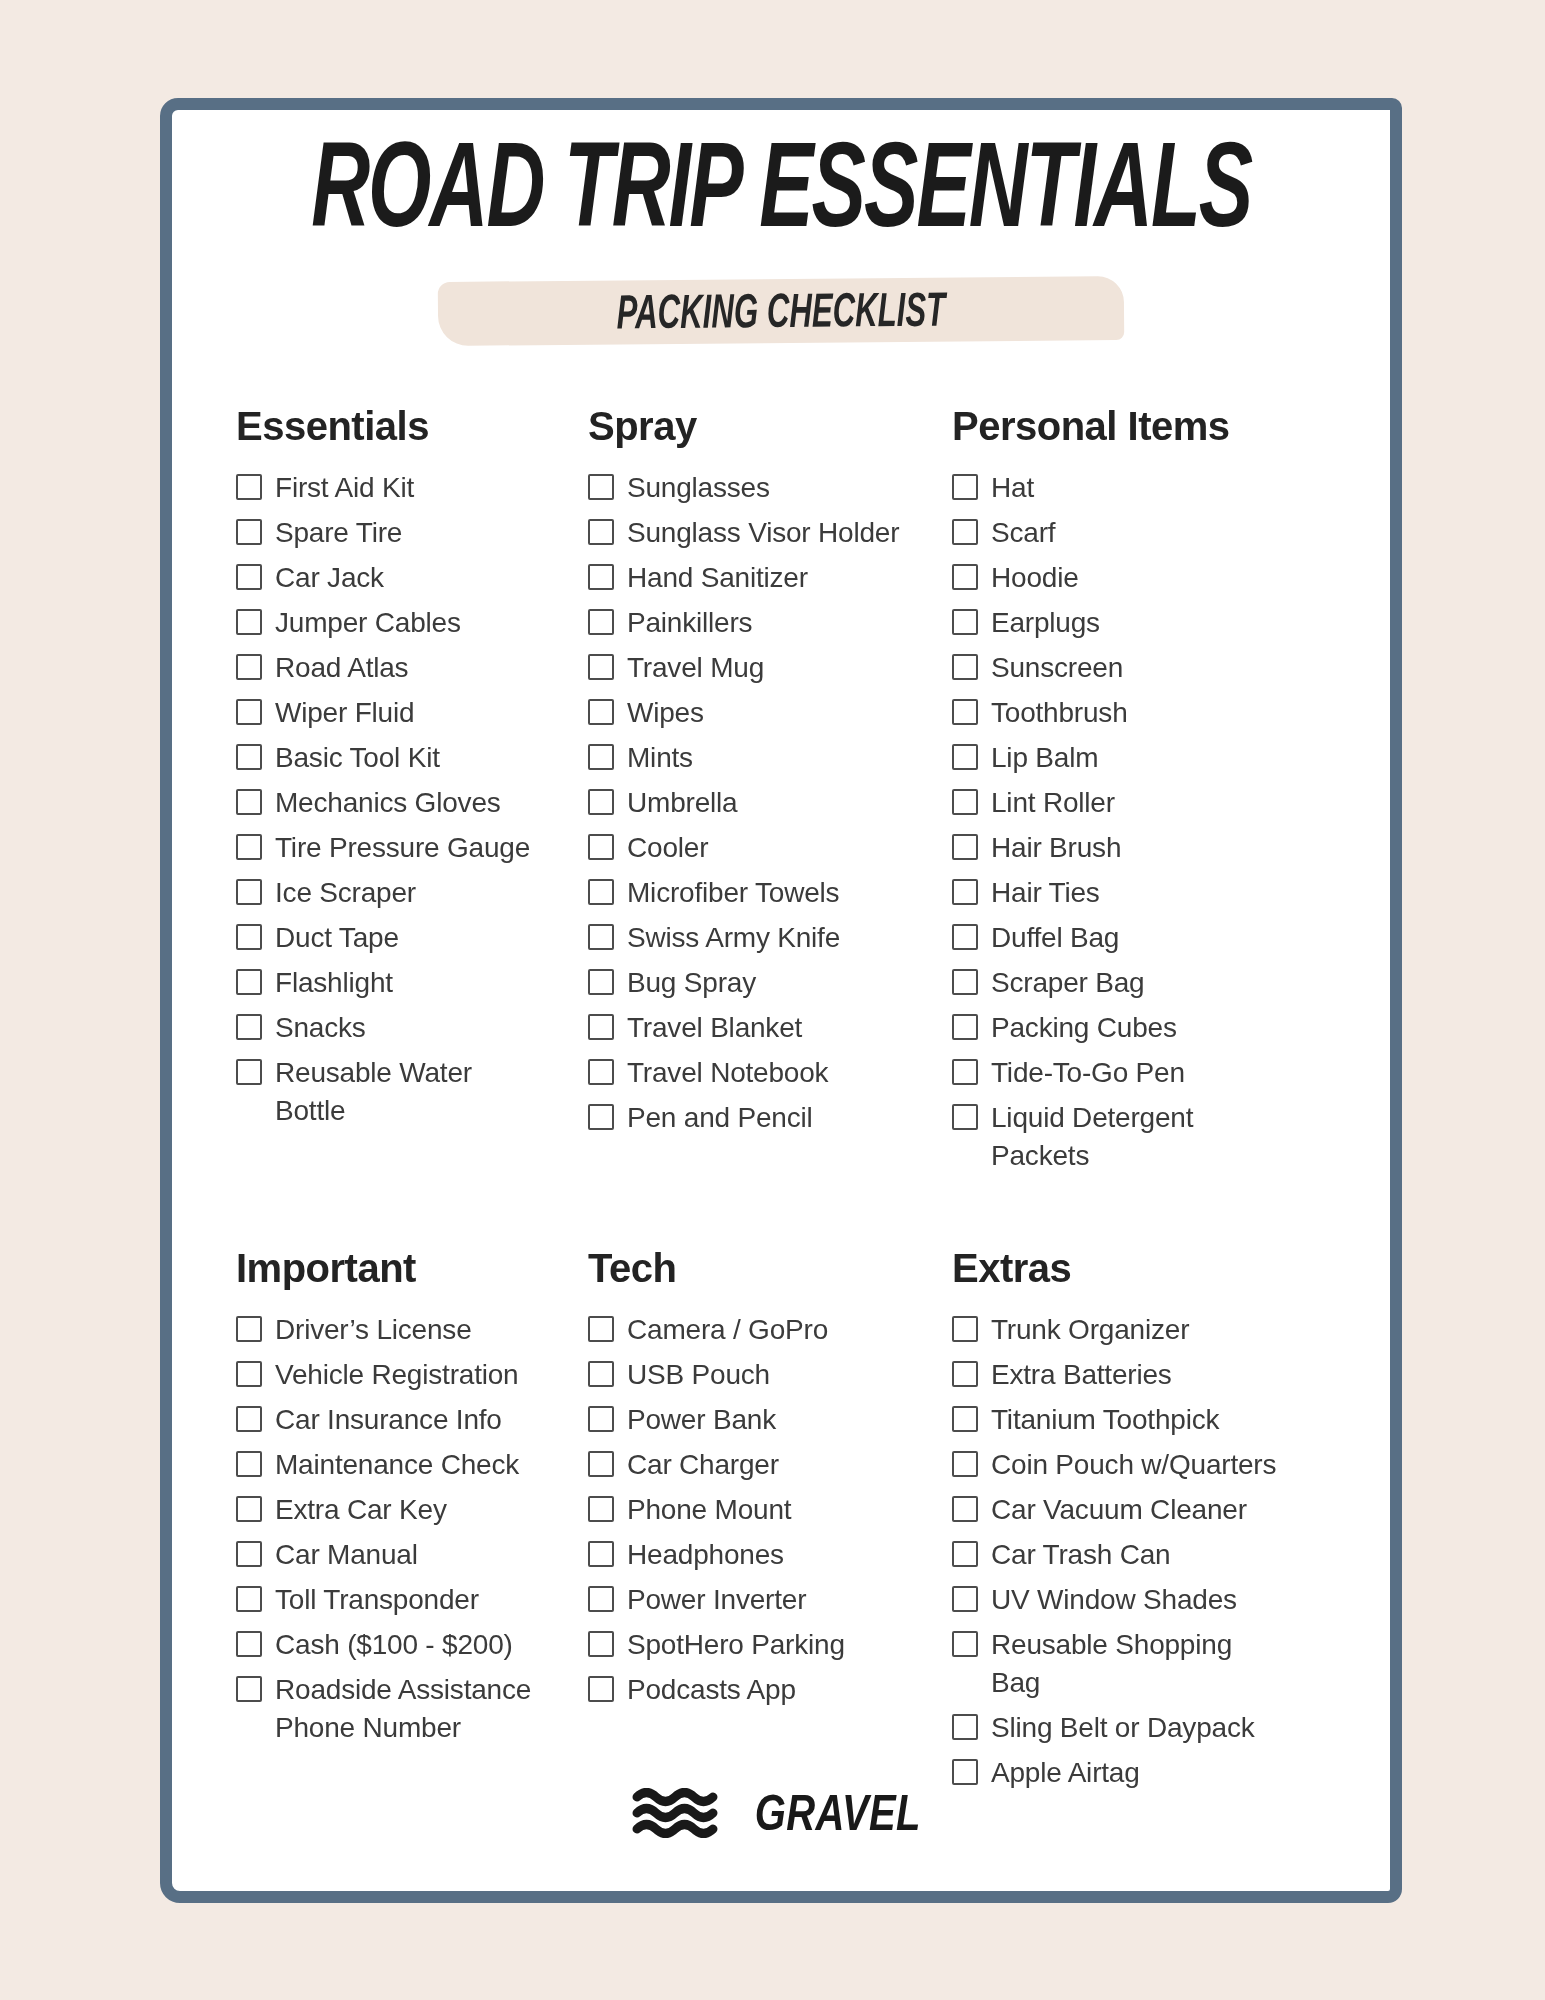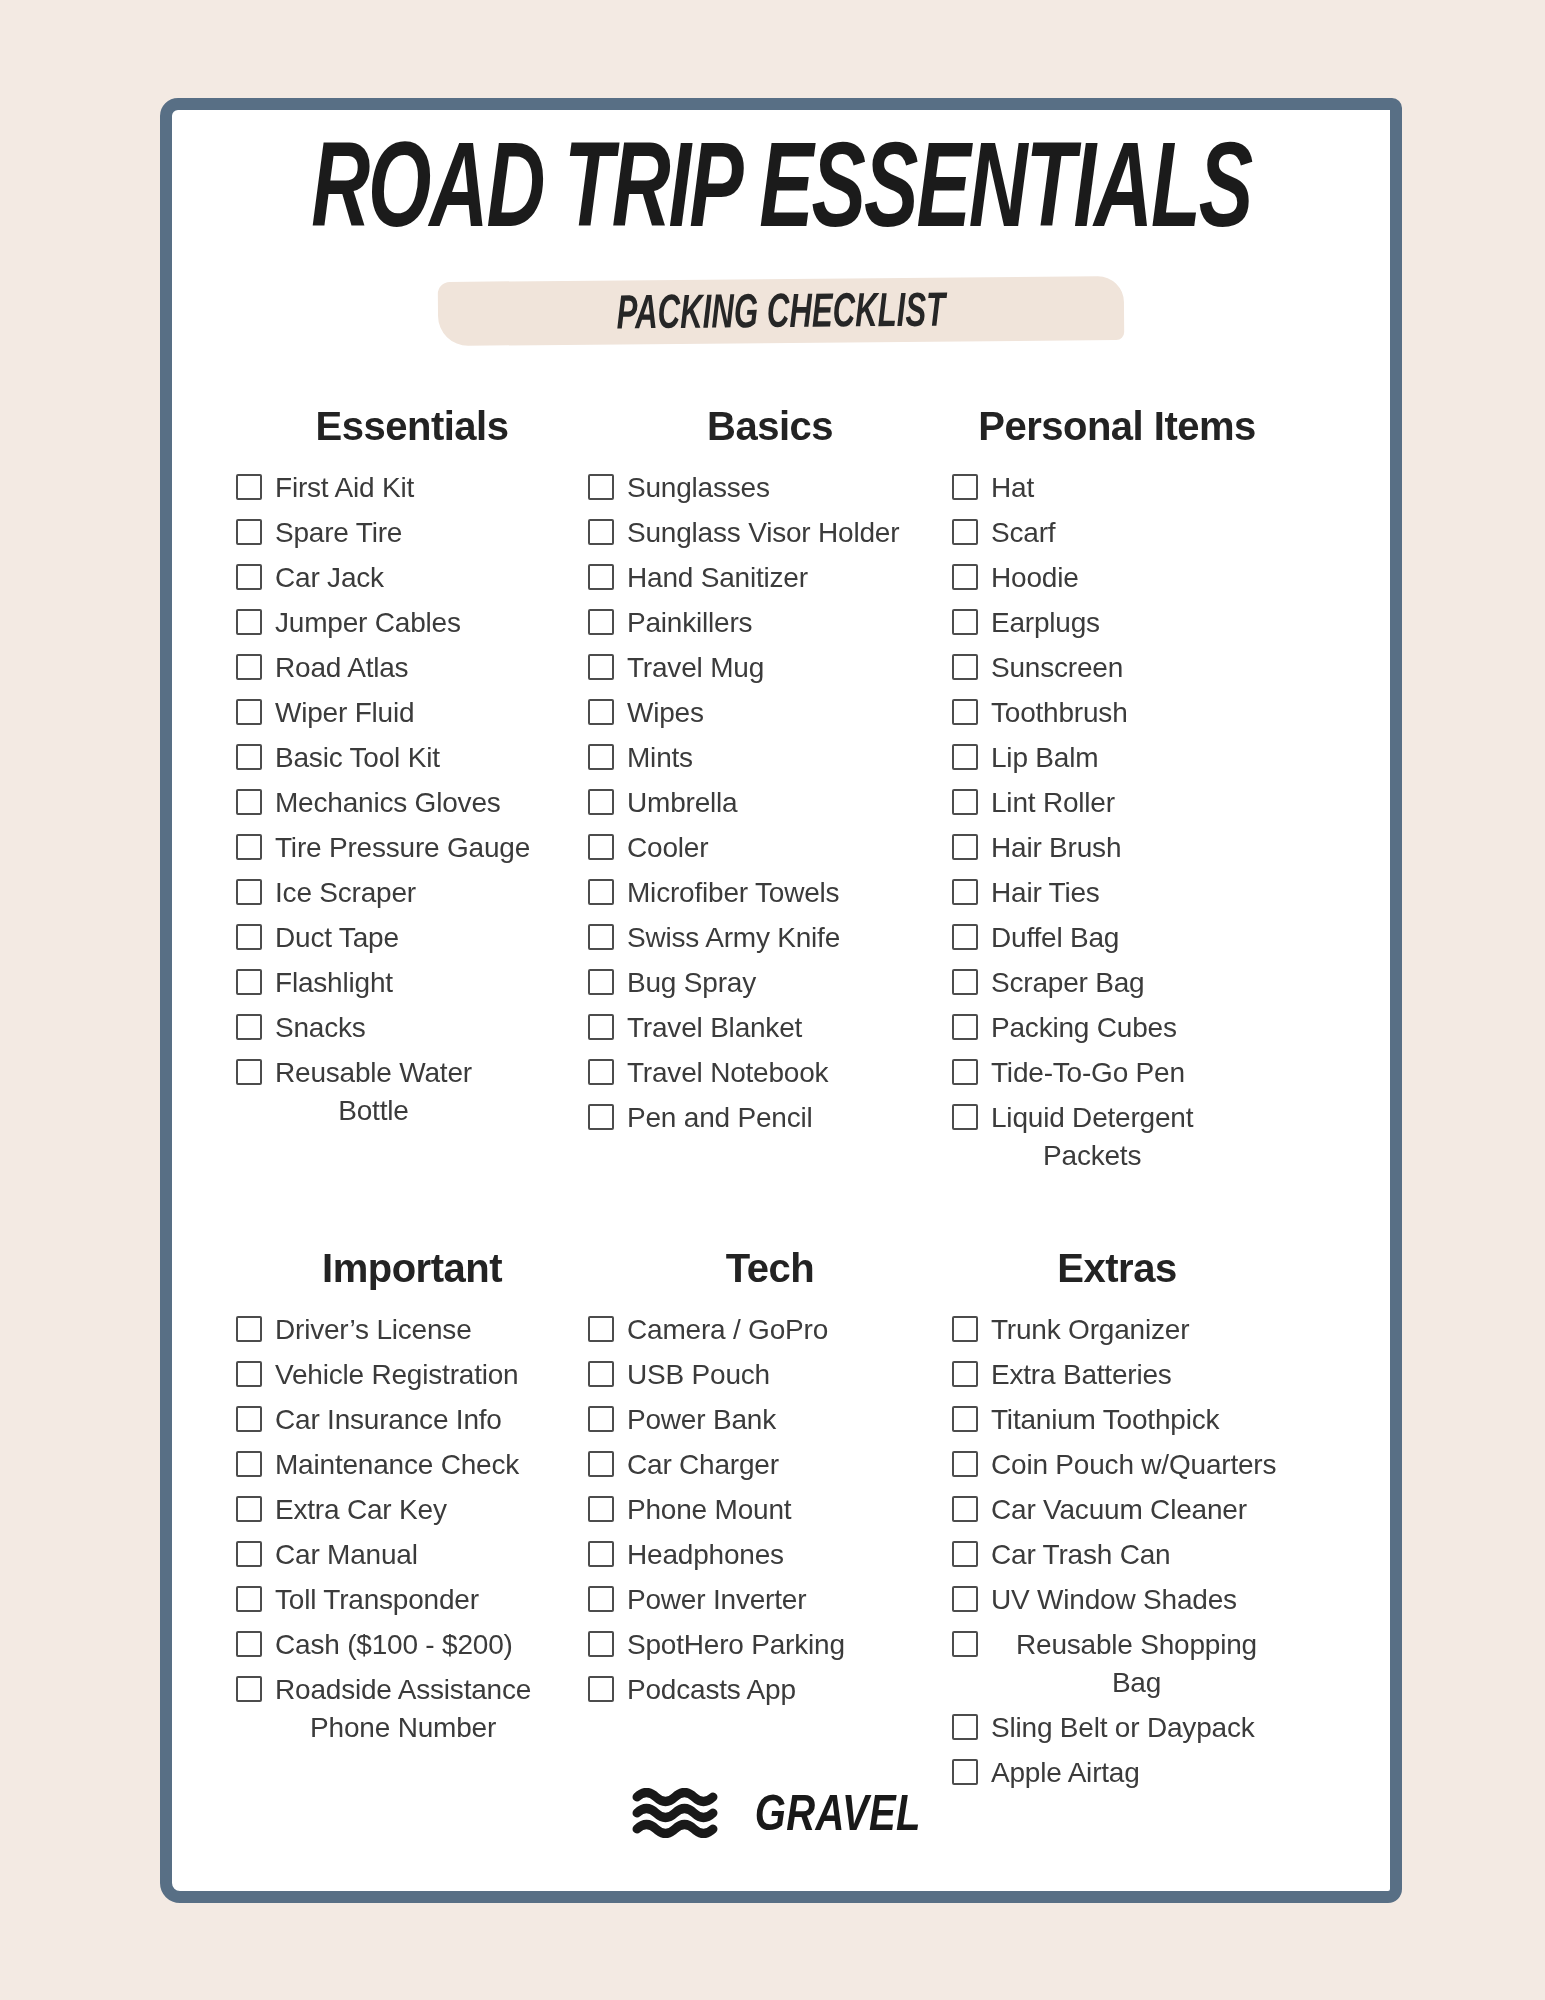--- a/index.html
+++ b/index.html
@@ -20,7 +20,6 @@
     background:var(--card-bg);
     border:12px solid var(--card-border);
     border-radius:18px 10px 14px 20px;
-    text-align:center;
   }
   .title-wrap{display:flex;justify-content:center;margin-top:22px;}
   .title{

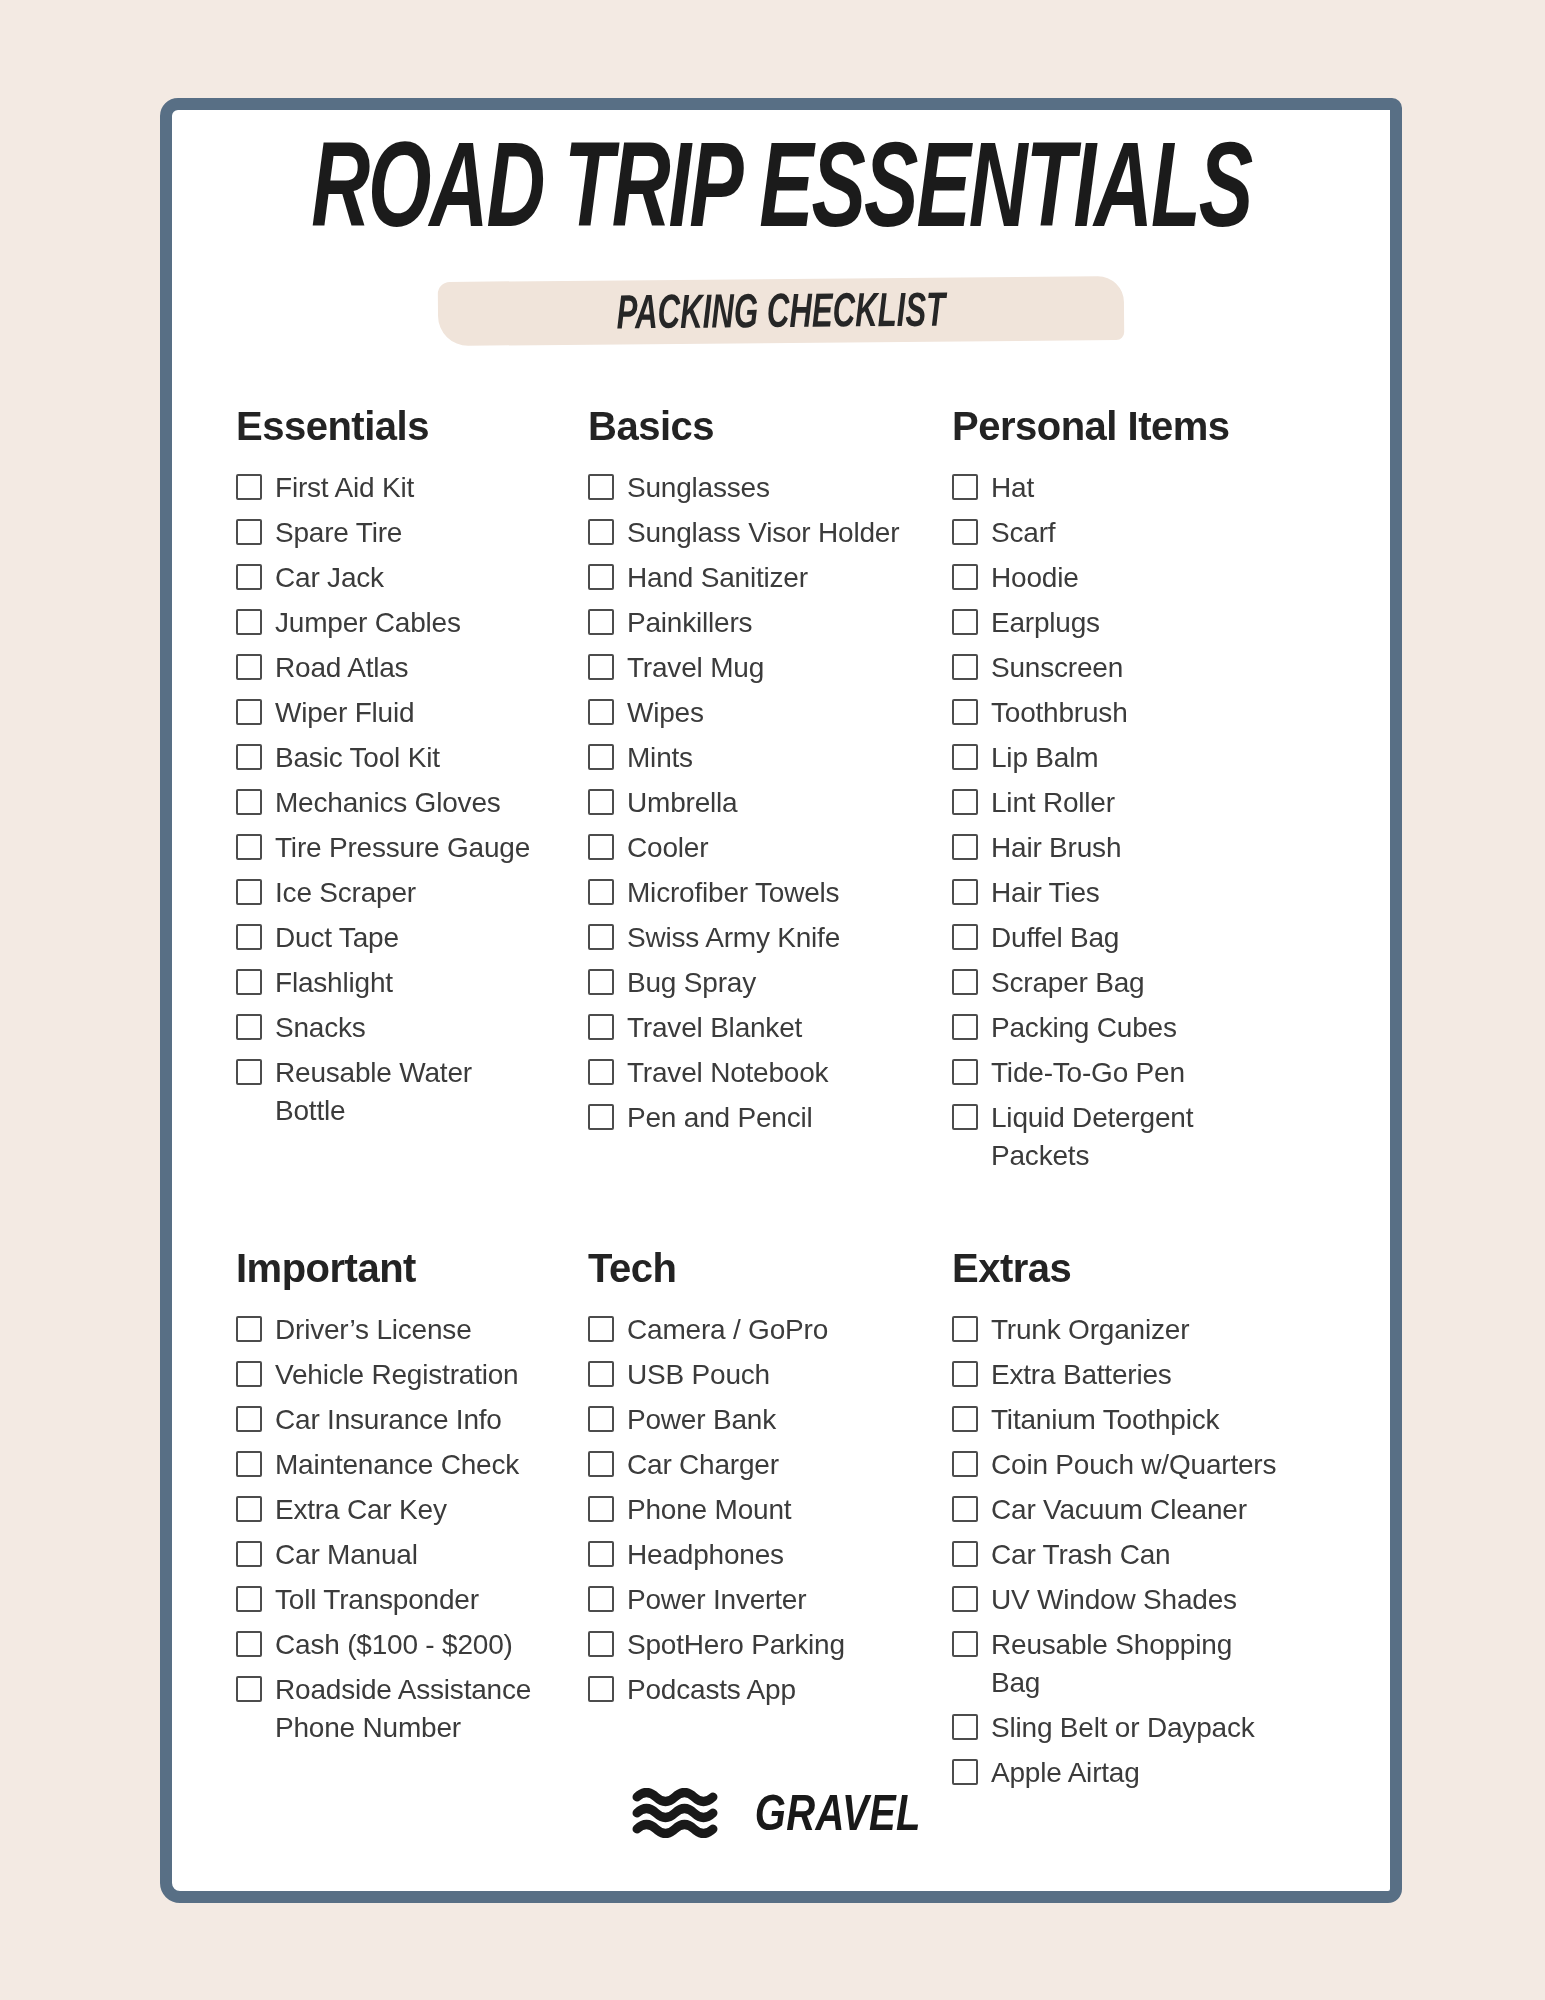--- a/index.html
+++ b/index.html
@@ -141,7 +141,7 @@
         </ul>
       </section>
       <section class="col">
-        <h3>Basics</h3>
+        <h3>Spray</h3>
         <ul>
           <li>
             <span class="cb"></span>

